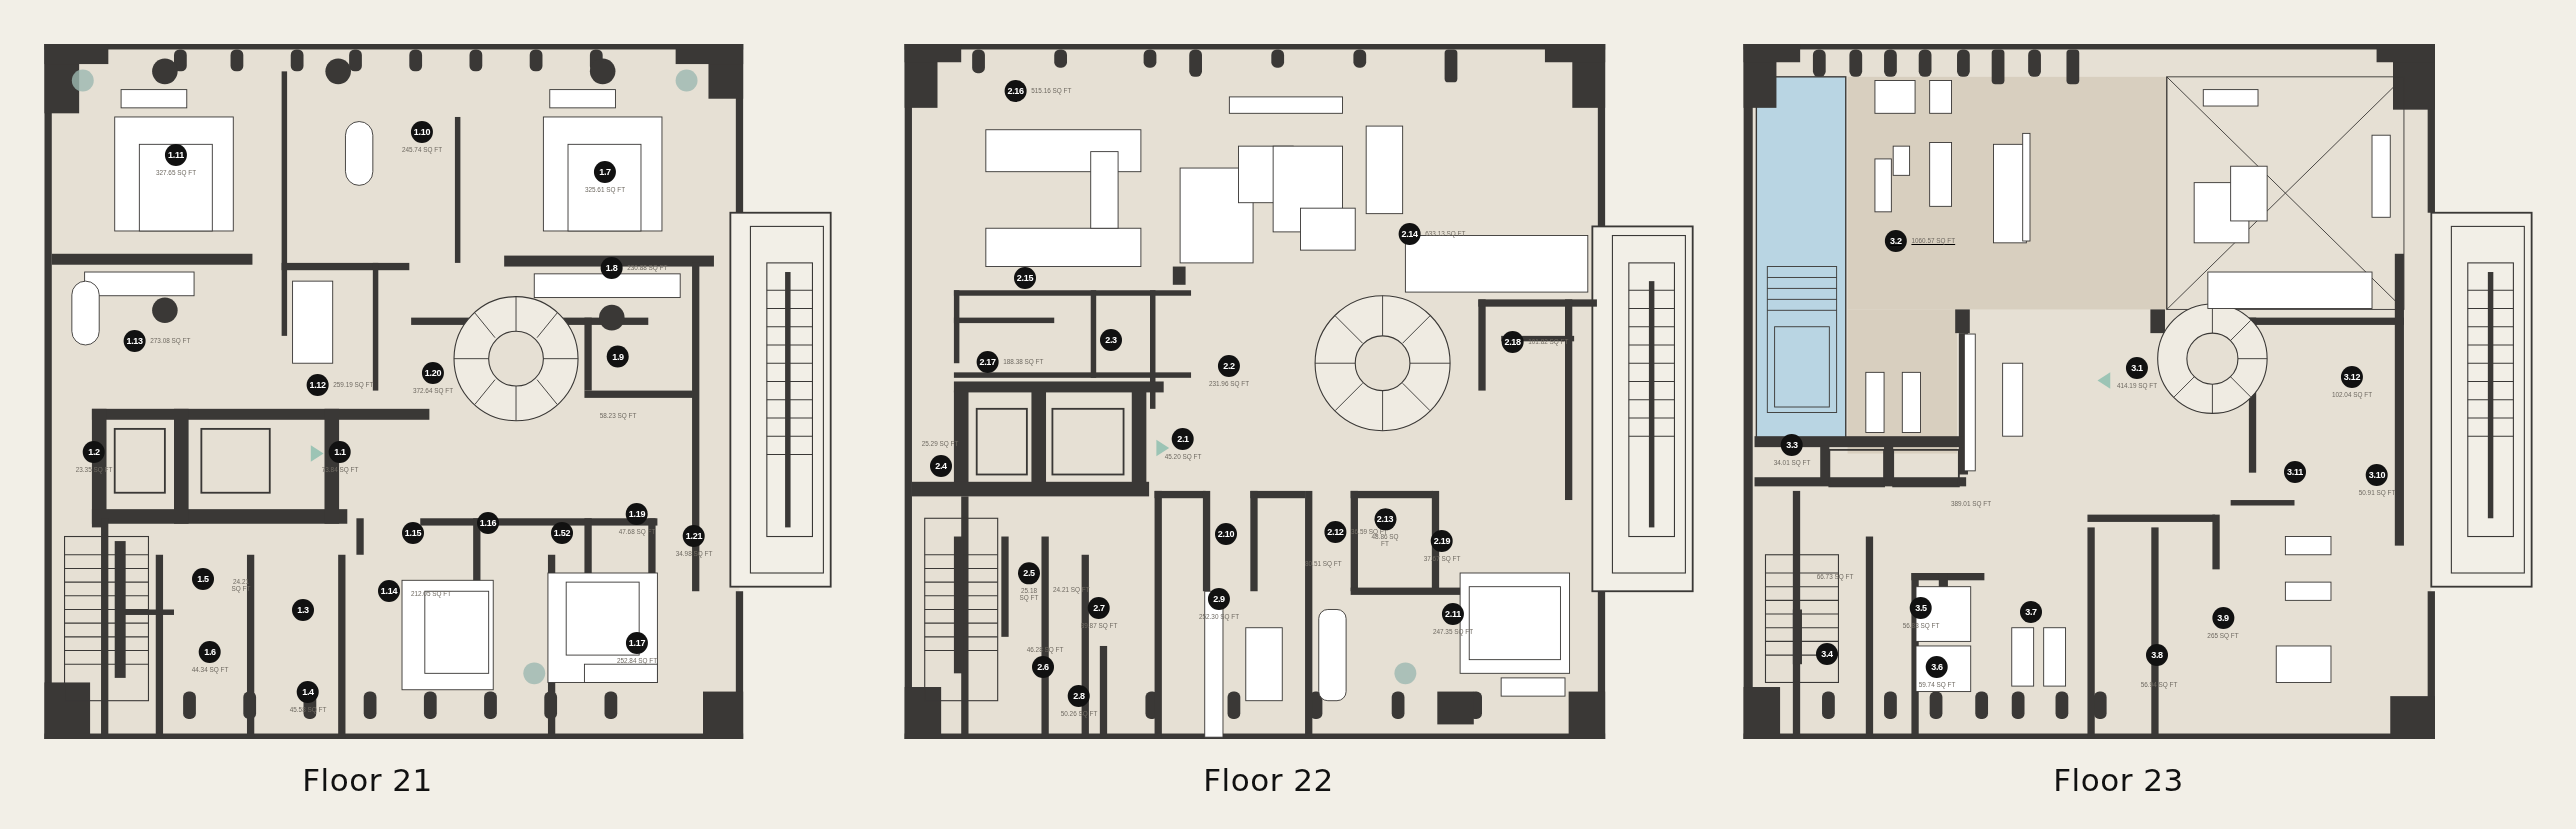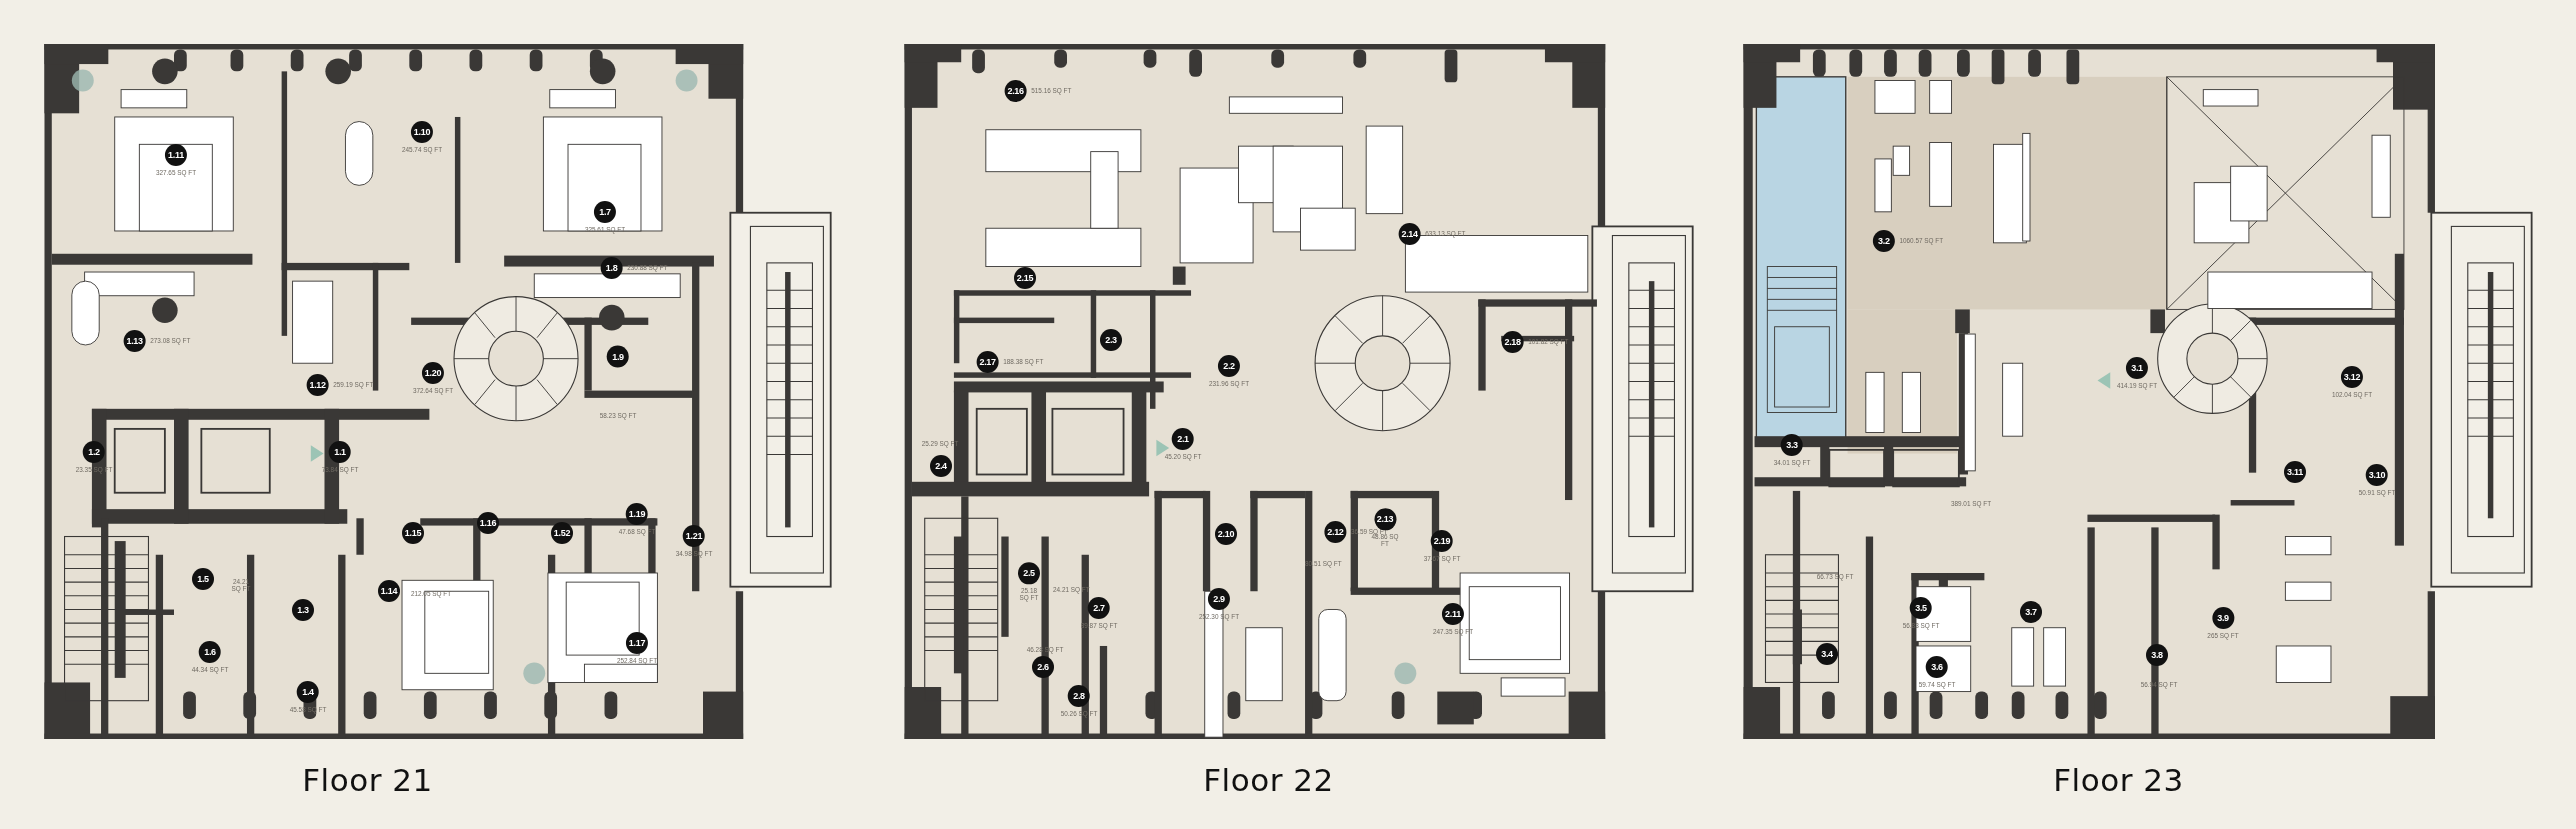--- a/index.html
+++ b/index.html
@@ -190,7 +190,7 @@
       <div class="badge">1.10</div>
       <div class="area">245.74 SQ FT</div>
     </div>
-  <div class="room" style="left:568px; top:133px;margin-top:40px;">
+  <div class="room" style="left:568px; top:133px;">
       <div class="badge">1.7</div>
       <div class="area">325.61 SQ FT</div>
     </div>

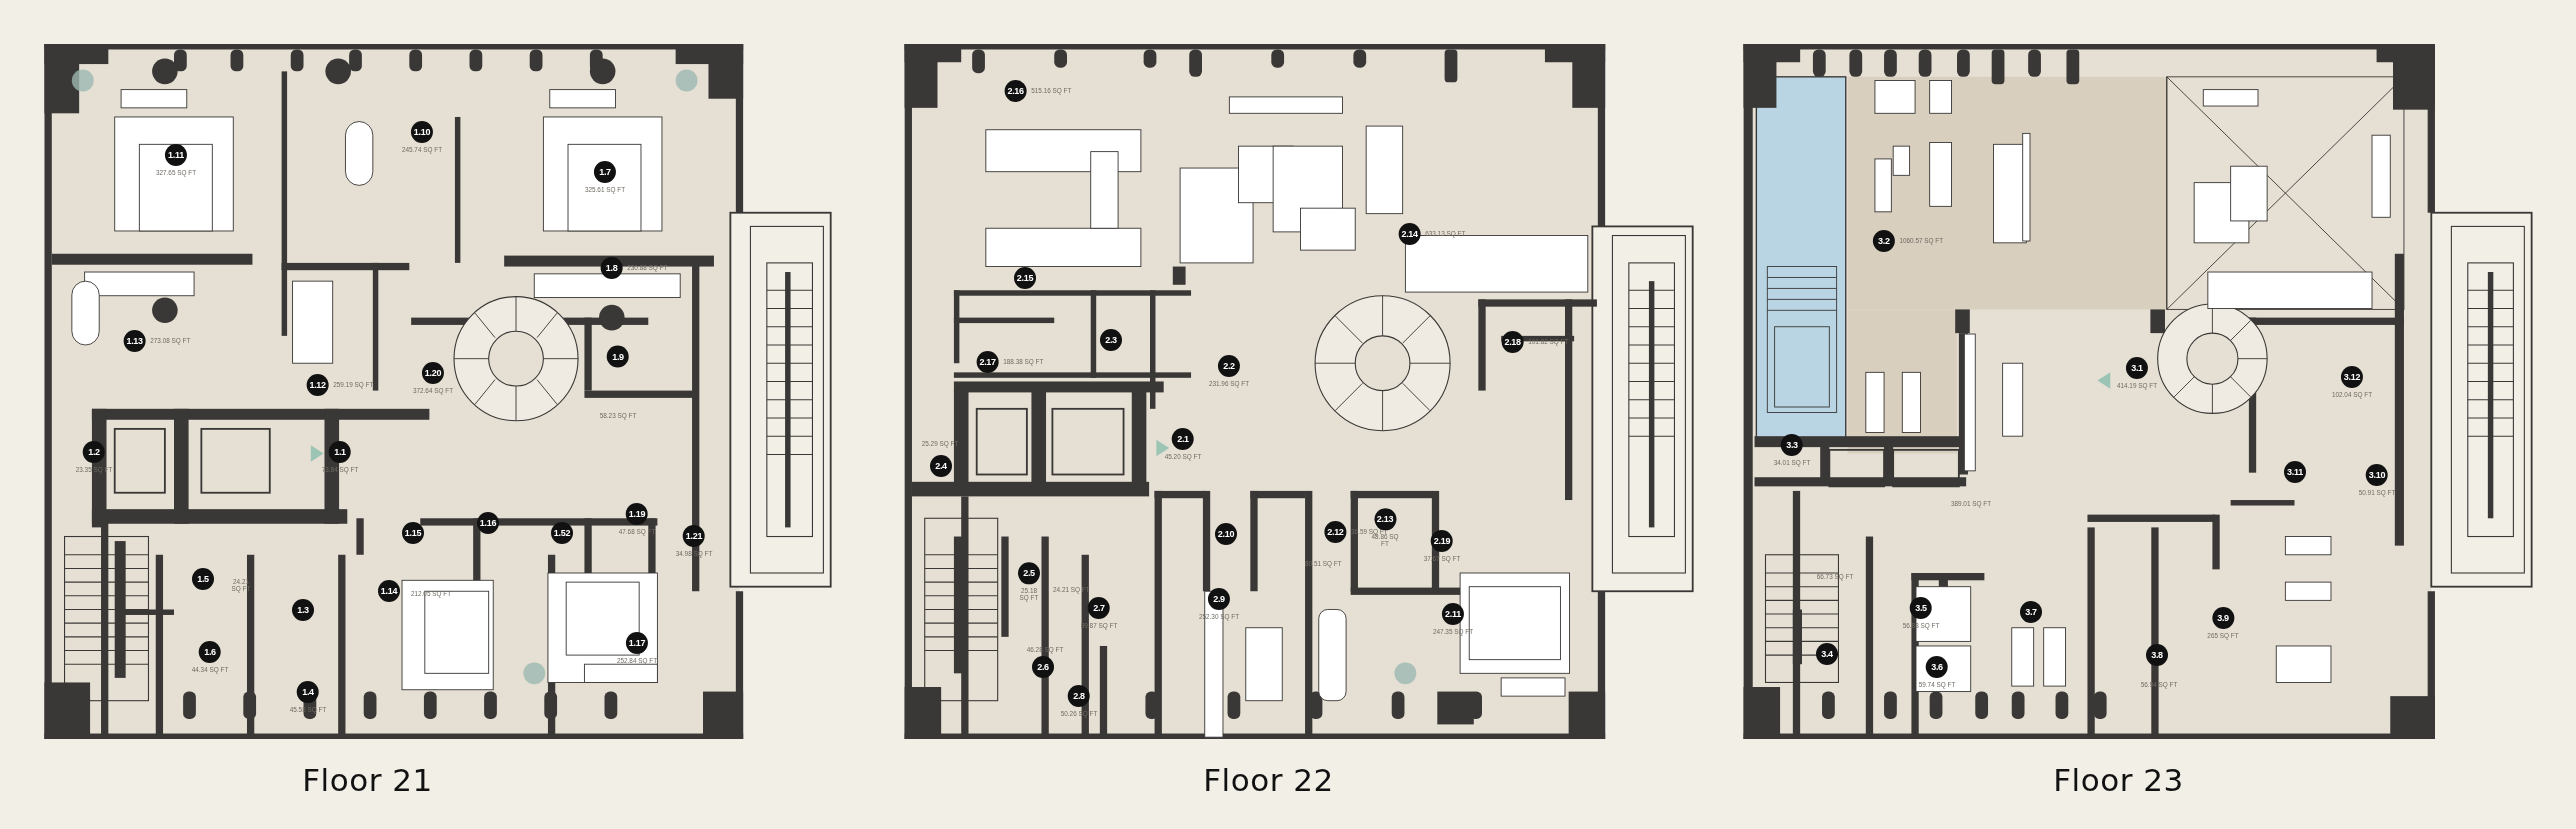--- a/index.html
+++ b/index.html
@@ -630,7 +630,7 @@
     <polygon points="408,360 408,378 394,369" fill="#9cc4b5"></polygon>
   </svg>
 
-  <div class="room inline" style="left:170px; top:197px;">
+  <div class="room inline" style="left:182px; top:197px;text-decoration:underline;">
       <div class="badge">3.2</div>
       <div class="area">1060.57 SQ FT</div>
     </div>

